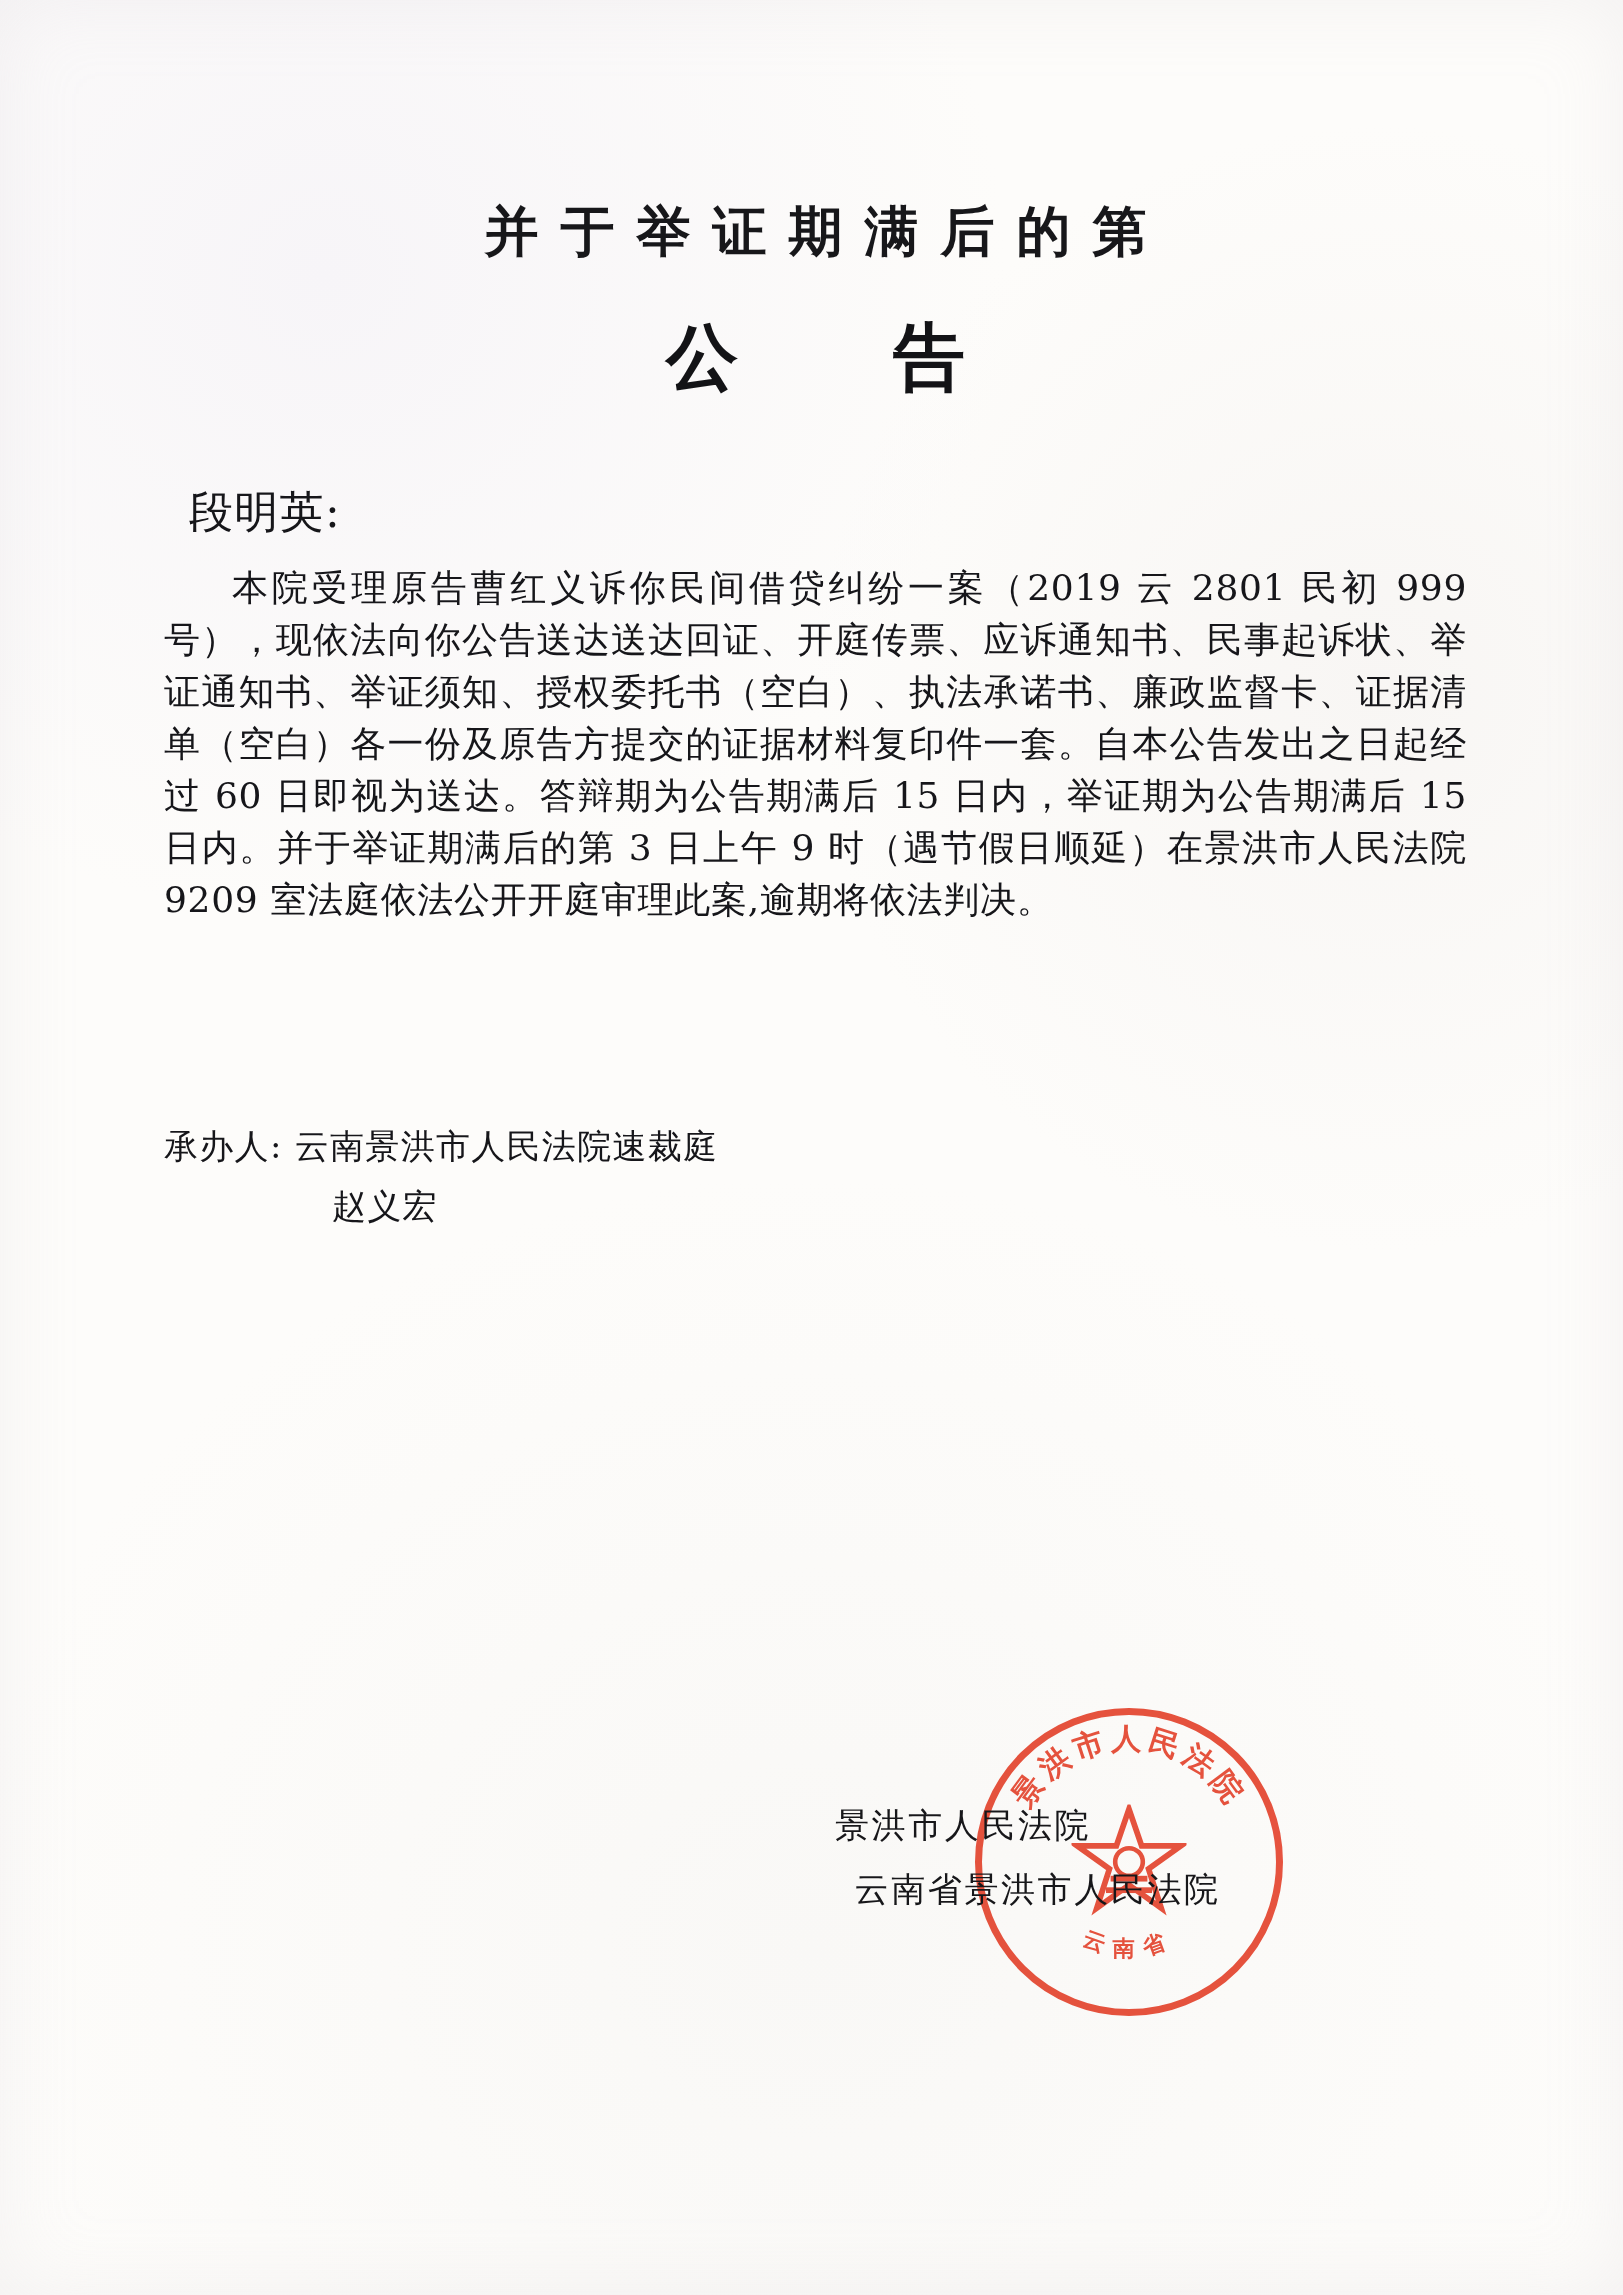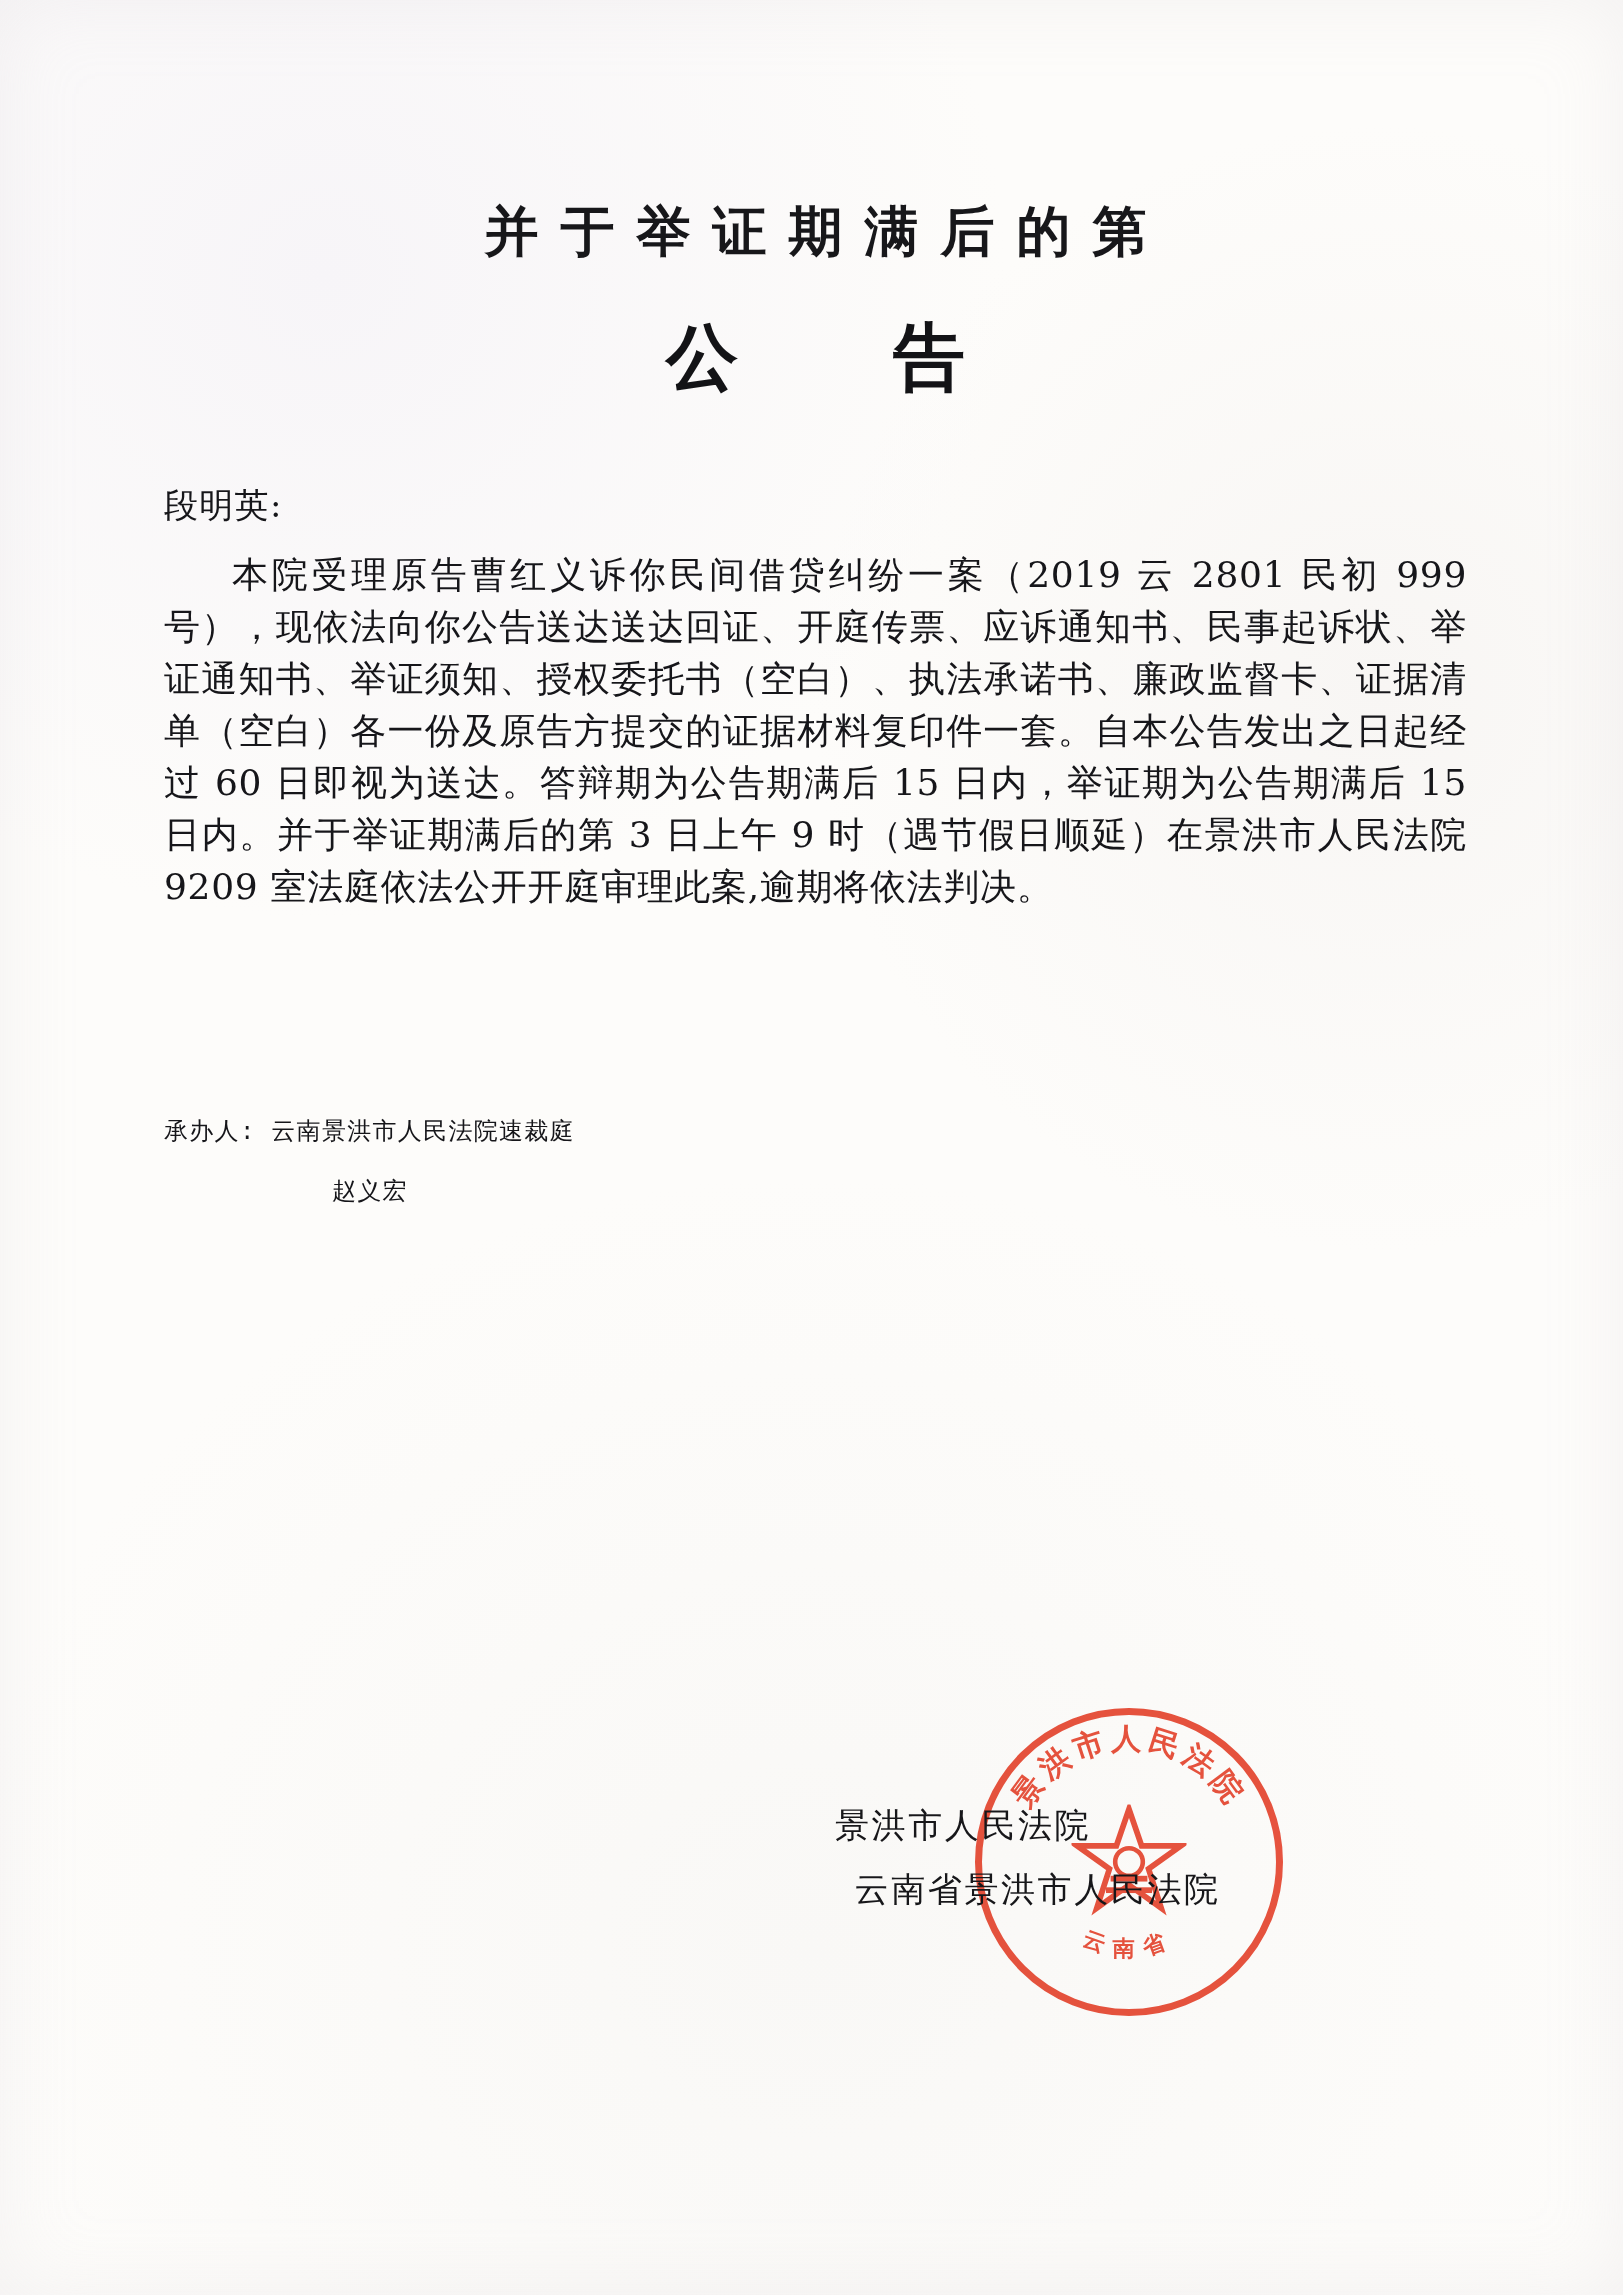--- a/index.html
+++ b/index.html
@@ -63,9 +63,10 @@
 
   .recipient {
     margin-top: 77px;
-    font-size: 34px;
+    font-size: 44px;
     color: #16161a;
     letter-spacing: 1.3px;
+    margin-left: 25px;
   }
 
   .body-text {

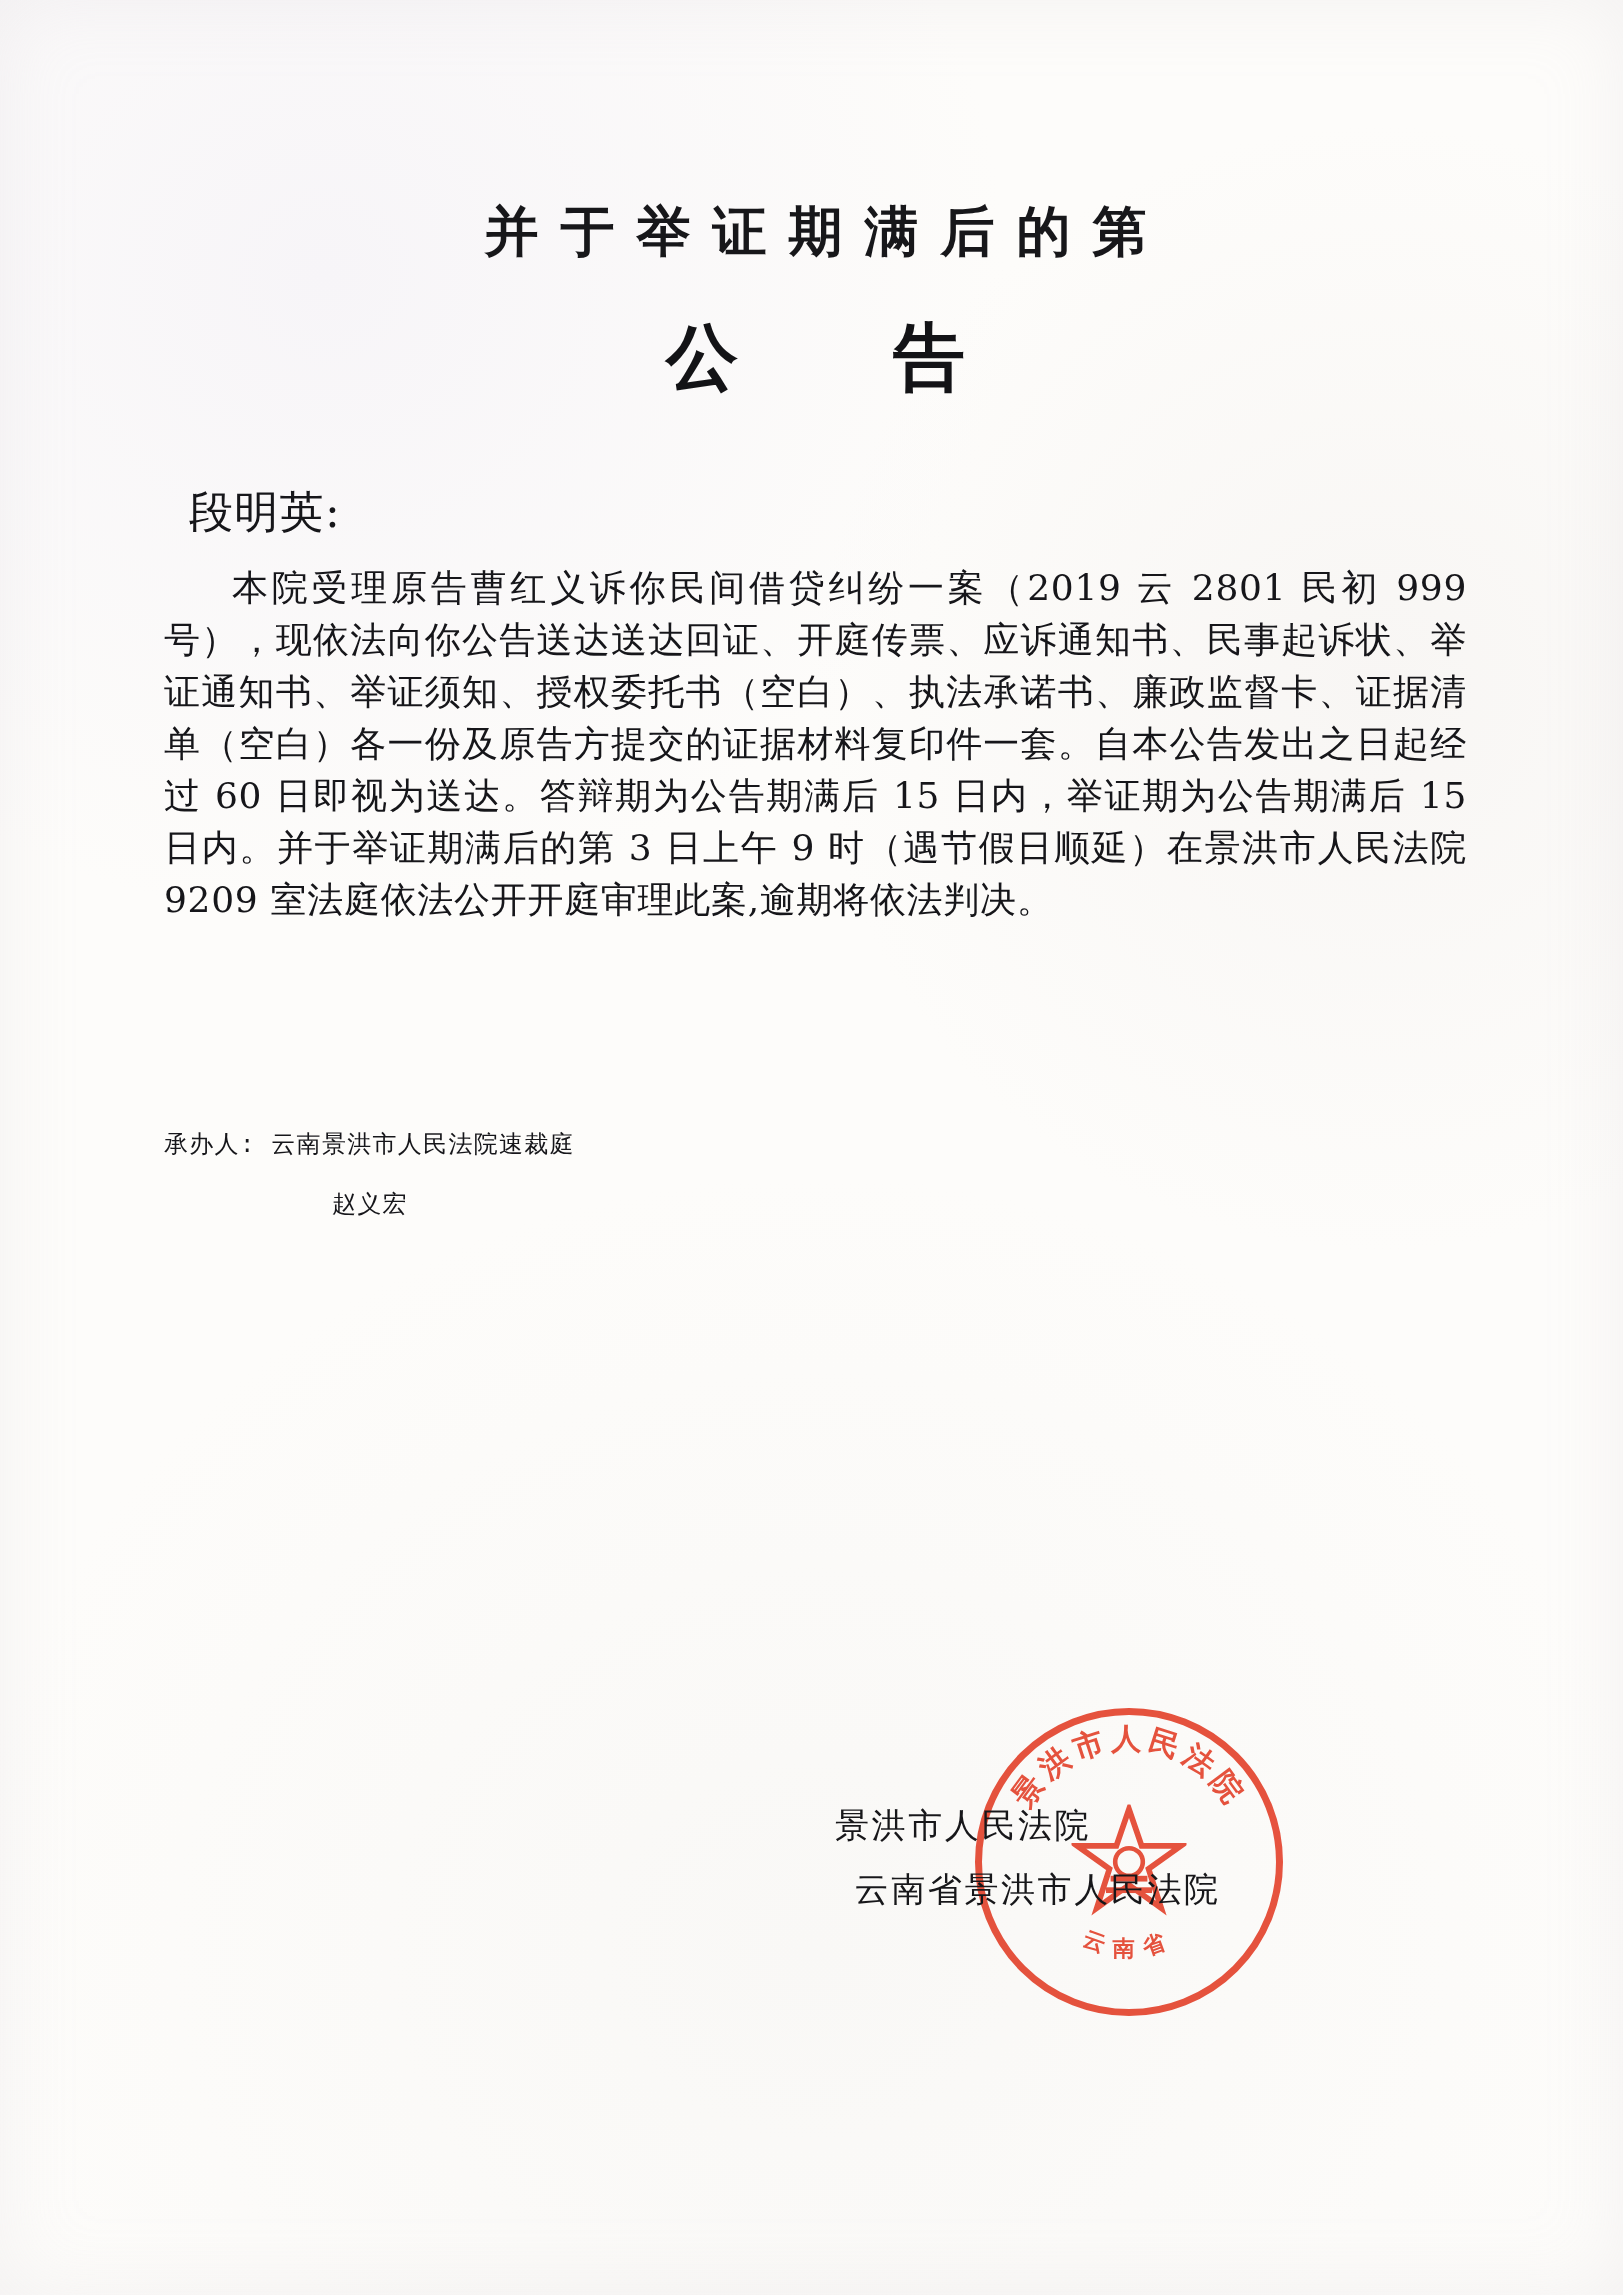--- a/index.html
+++ b/index.html
@@ -82,11 +82,10 @@
 
   .signature-block {
     margin-top: 190px;
-    font-size: 24px;
+    font-size: 34px;
     line-height: 60px;
     color: #16161a;
     letter-spacing: 1.3px;
-    font-family: Liberation Mono, monospace;
   }
   .sig-line-1 { padding-left: 0px; }
   .sig-line-2 { padding-left: 168px; }

